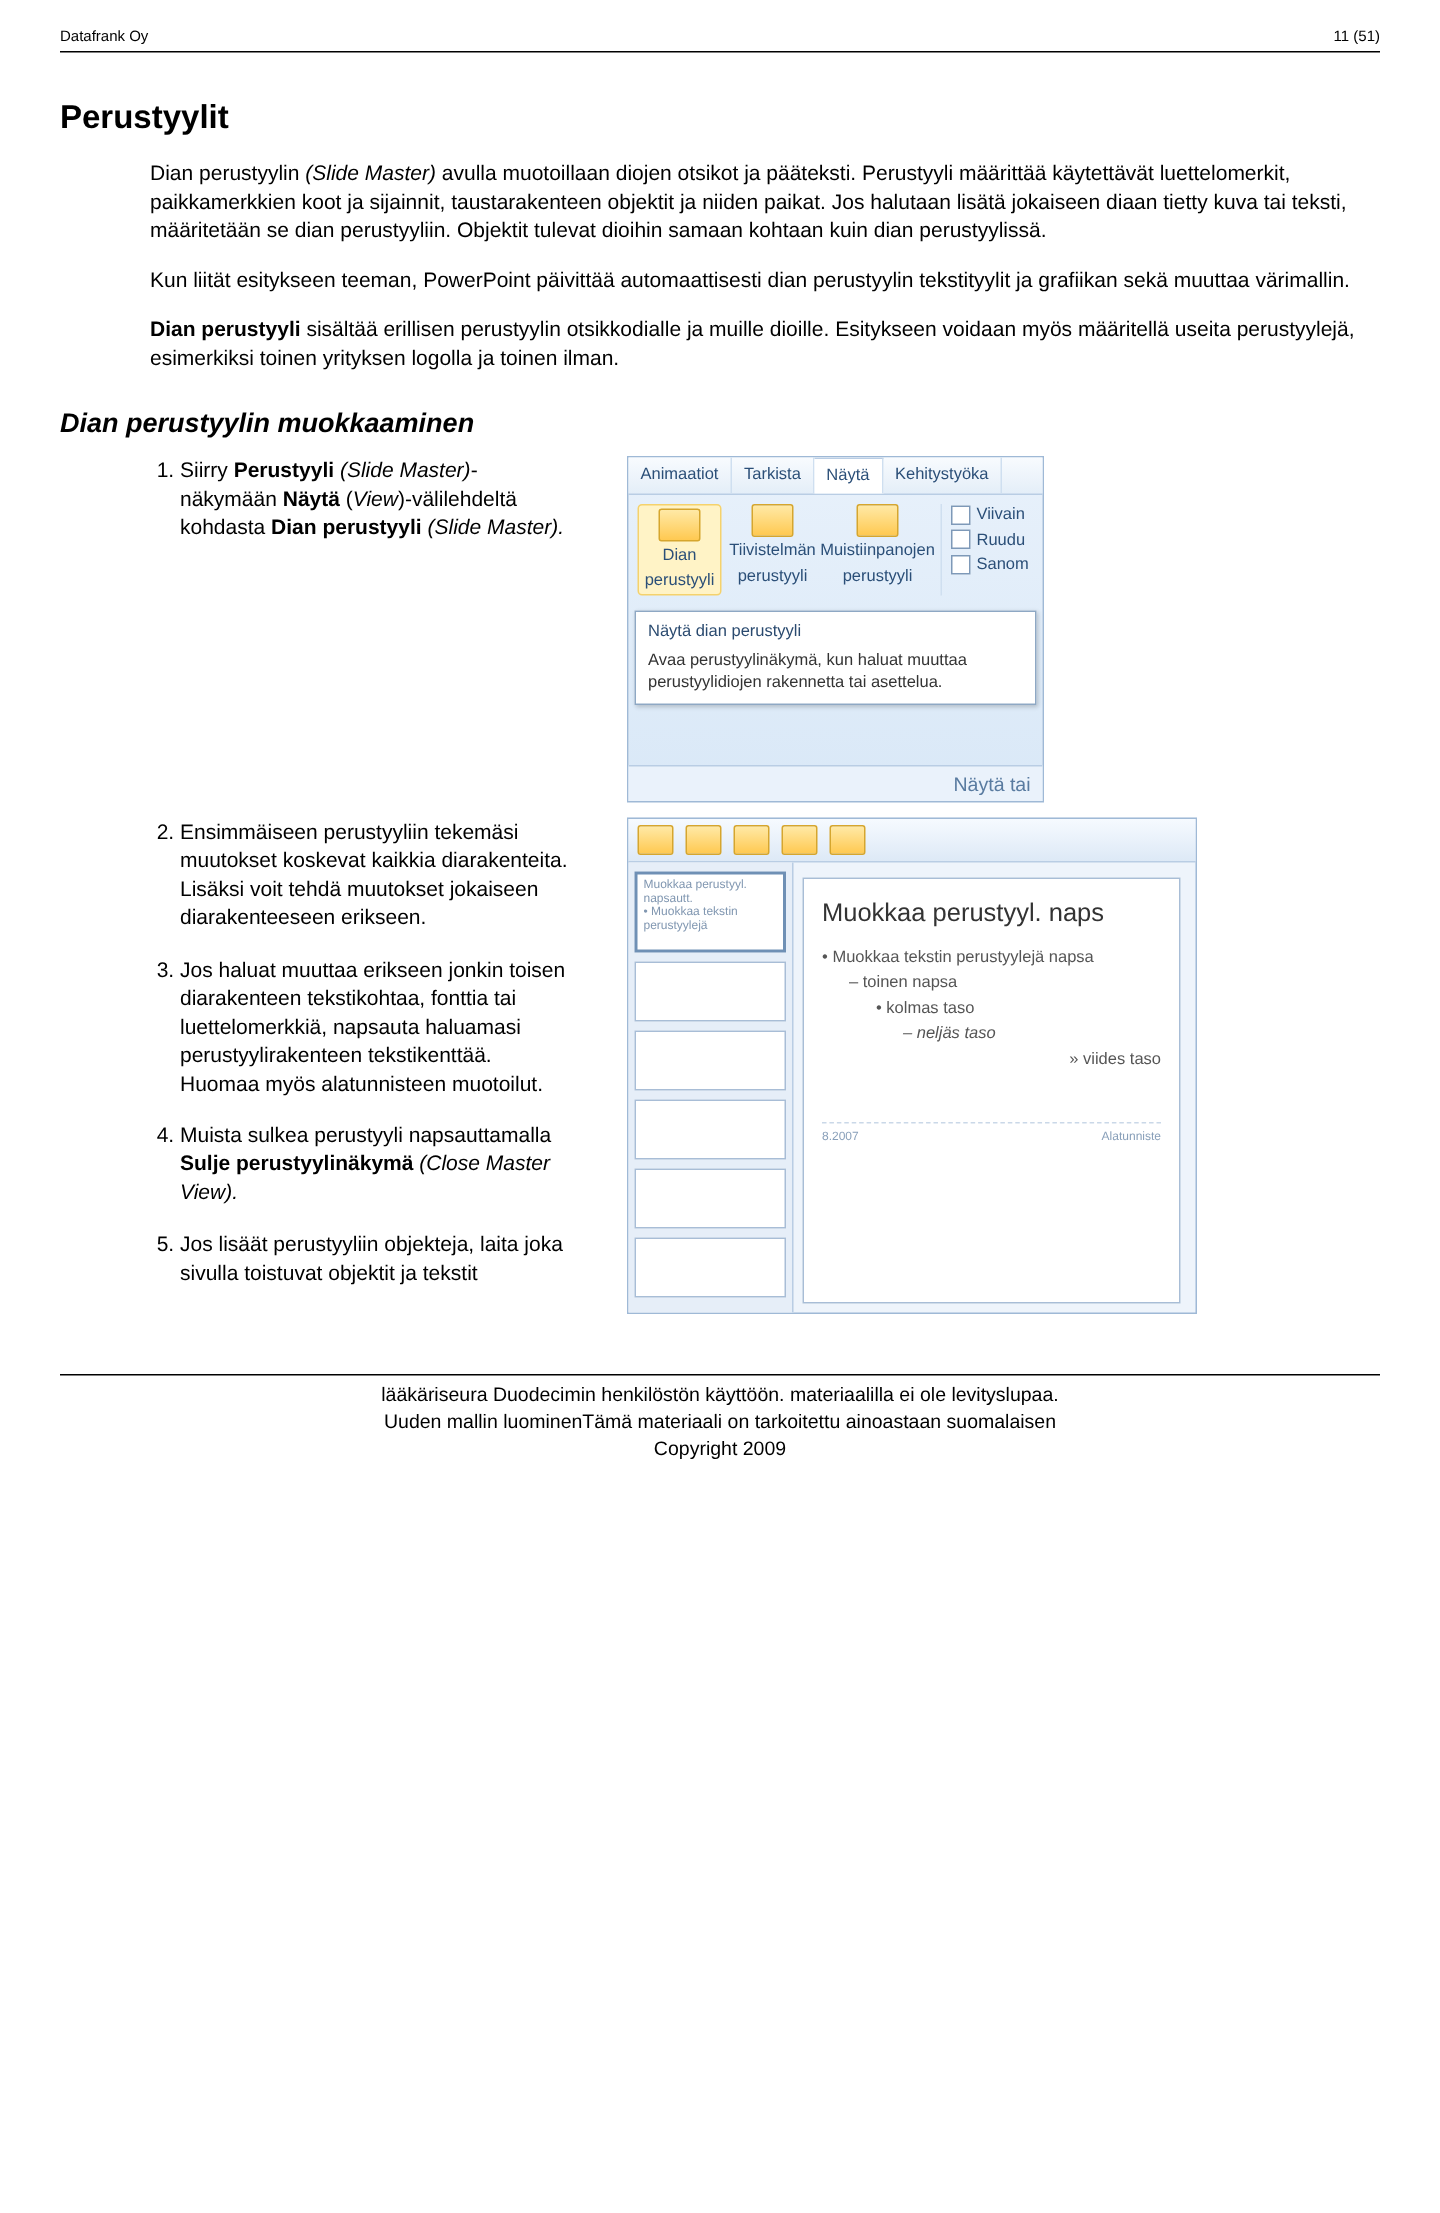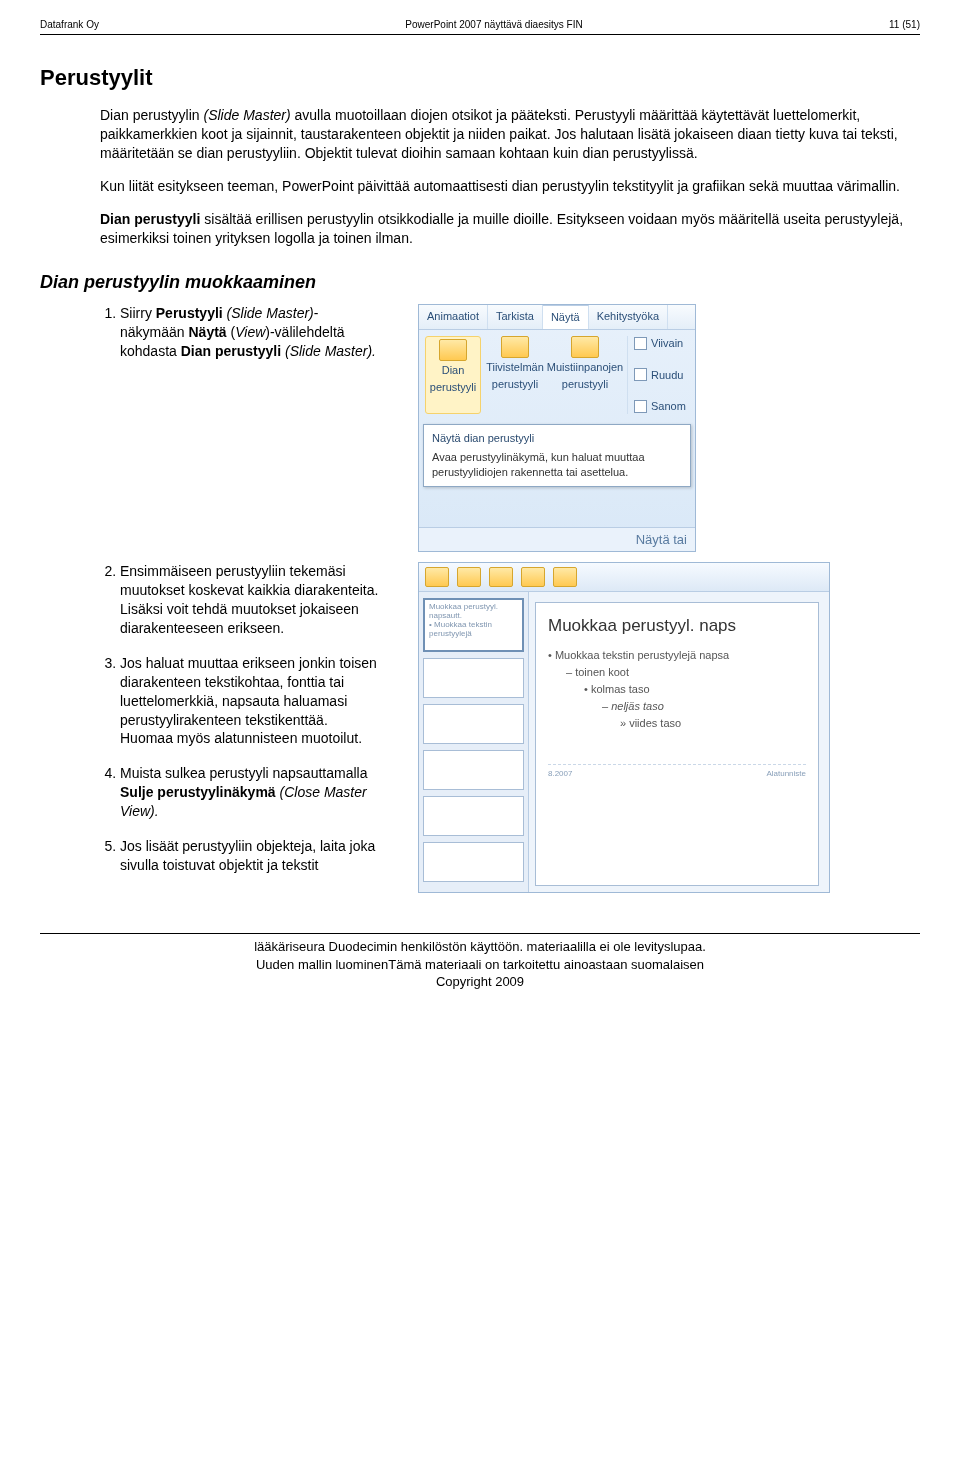--- a/index.html
+++ b/index.html
@@ -179,7 +179,6 @@
 
 <div class="header-row">
   <div>Datafrank Oy</div>
-  <div class="mid">PowerPoint 2007 näyttävä diaesitys FIN</div>
   <div>11 (51)</div>
 </div>
 

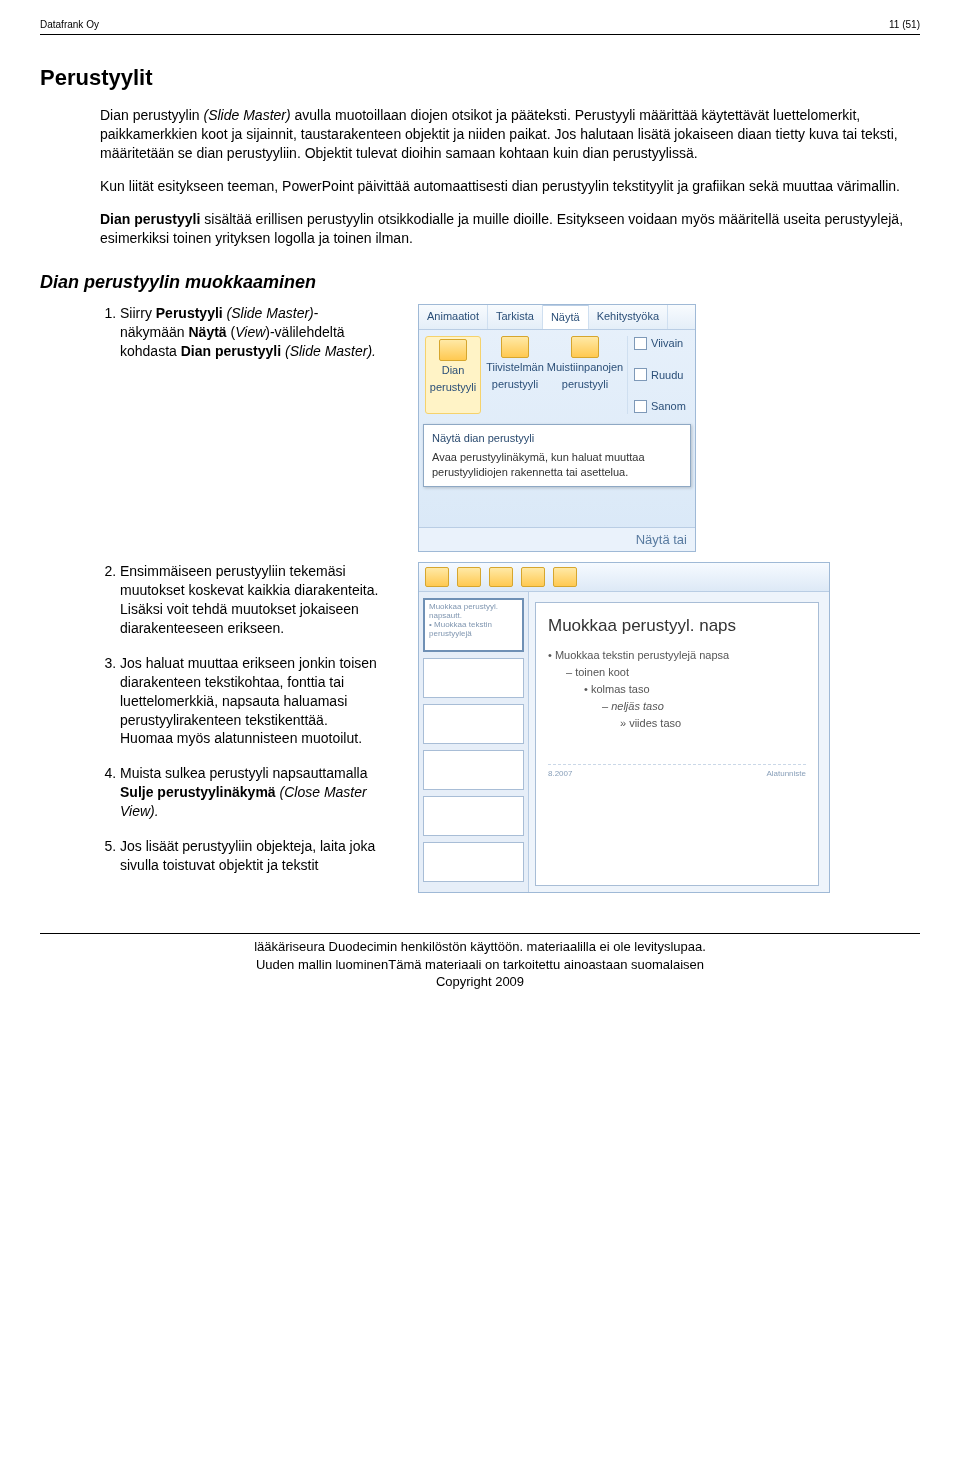--- a/index.html
+++ b/index.html
@@ -106,7 +106,7 @@
     border-radius: 2px;
   }
   .mock-ribbon .optcol {
-    display:flex; flex-direction:column; gap:17px; padding-left:6px; border-left:1px solid #cfdff0;
+    display:flex; flex-direction:column; gap:2px; padding-left:6px; border-left:1px solid #cfdff0;
   }
   .mock-ribbon .optcol span { color:#2b4f78; display:flex; align-items:center; gap:4px; }
   .mock-ribbon .optcol span::before { content:""; display:inline-block; width:11px;height:11px;border:1px solid #7e99b8;background:#fff; }

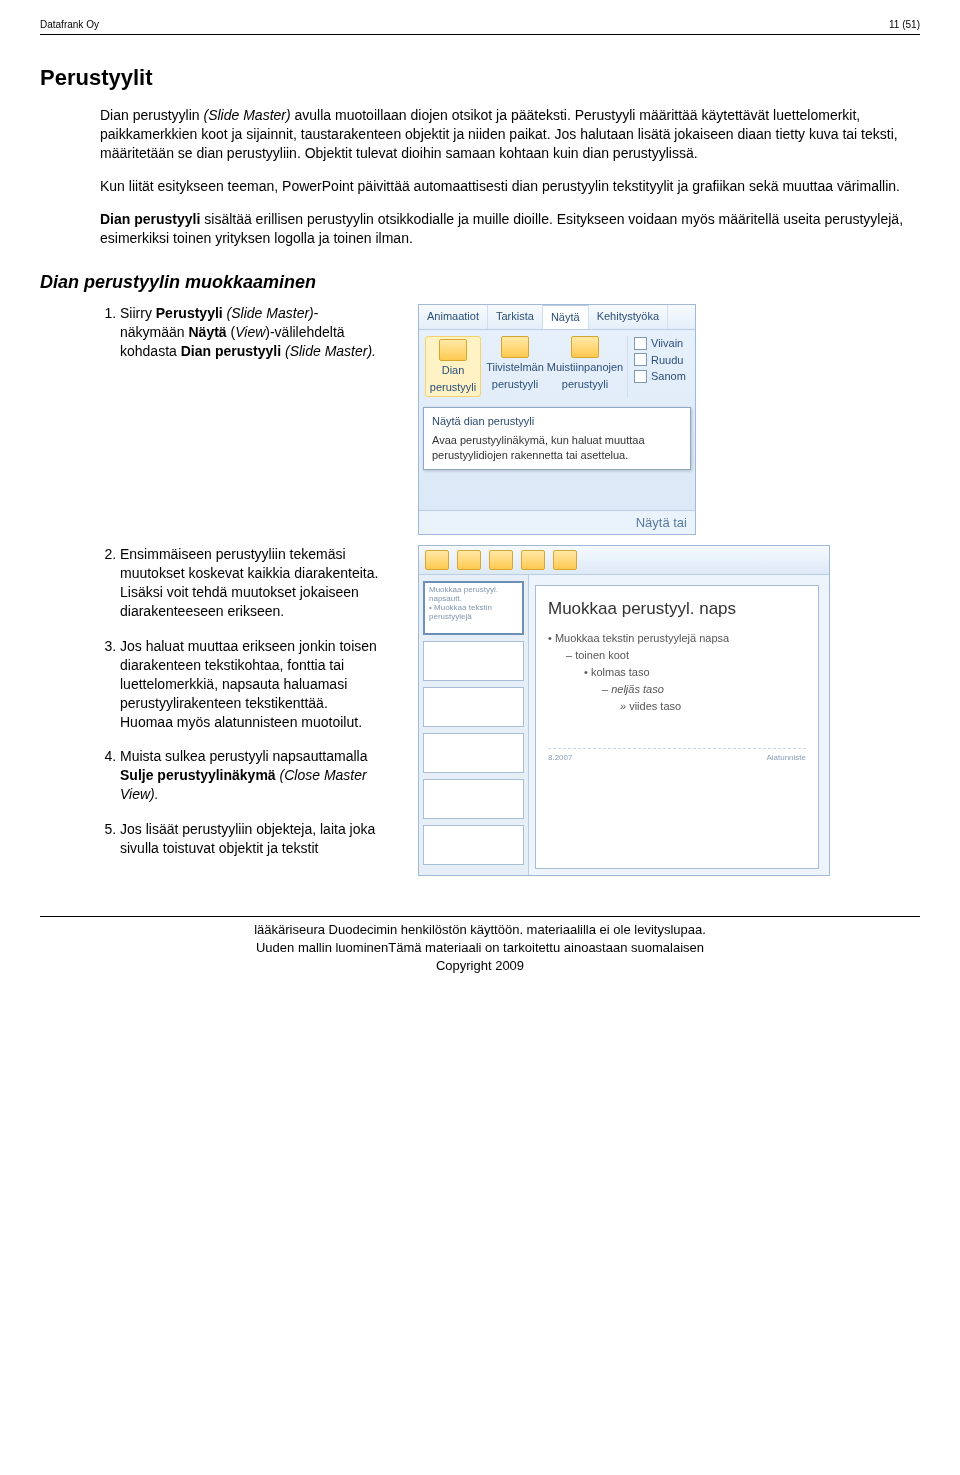--- a/index.html
+++ b/index.html
@@ -124,7 +124,7 @@
 
   
   .mock-editor {
-    border:1px solid #9fb9d6; width:412px; font-size:10px; background:#eef4fb;
+    border:1px solid #9fb9d6; width:380px; font-size:10px; background:#eef4fb;
   }
   .mock-editor .me-top {
     background:linear-gradient(#f6faff,#dde9f6);

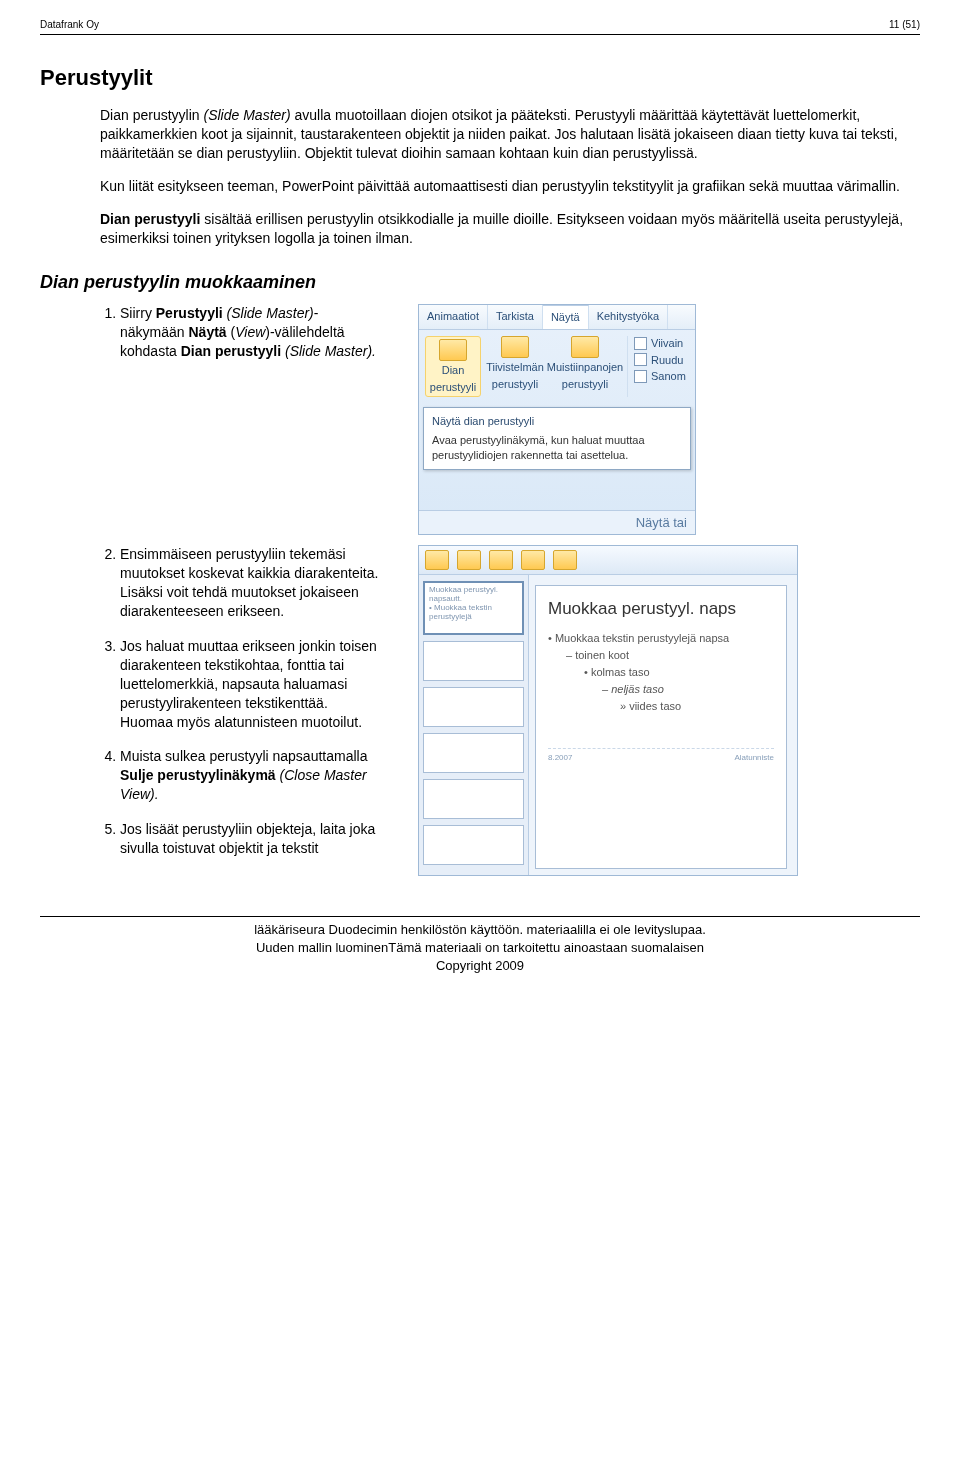--- a/index.html
+++ b/index.html
@@ -281,7 +281,7 @@
           <div class="ph-title">Muokkaa perustyyl. naps</div>
           <div class="ph-list">
             <div>• <span>Muokkaa tekstin perustyylejä napsa</span></div>
-            <div class="l2">– toinen koot</div>
+            <div class="l2">– toinen napsa</div>
             <div class="l3">• kolmas taso</div>
             <div class="l4">– neljäs taso</div>
             <div class="l5">» viides taso</div>

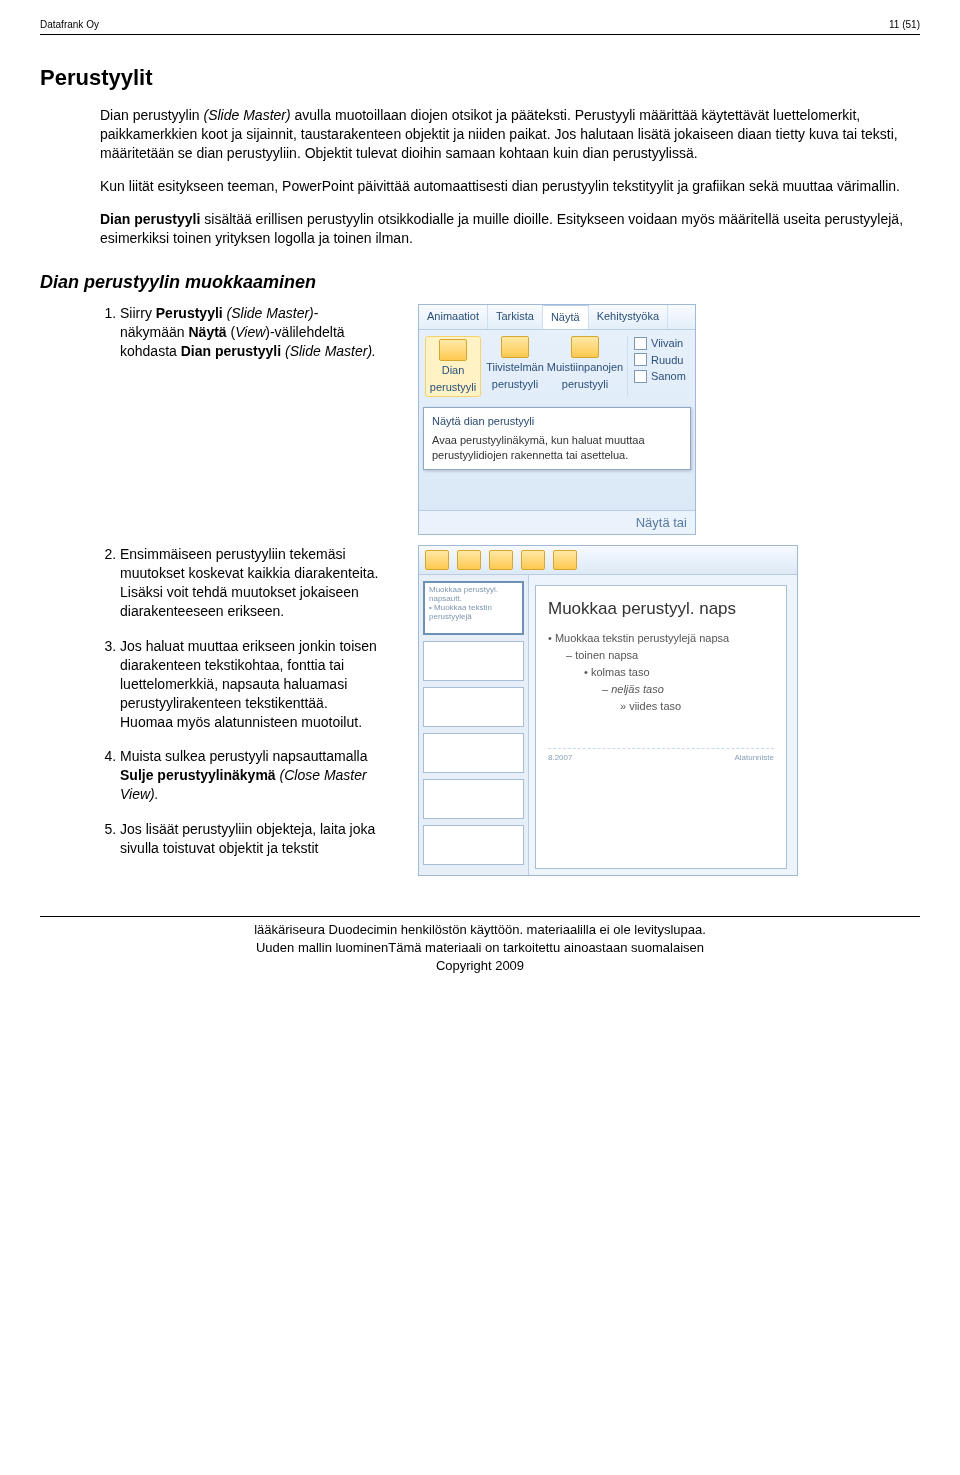--- a/index.html
+++ b/index.html
@@ -159,7 +159,7 @@
   .mock-editor .stage .ph-list .l2 { padding-left:18px; }
   .mock-editor .stage .ph-list .l3 { padding-left:36px; }
   .mock-editor .stage .ph-list .l4 { padding-left:54px; font-style:italic; }
-  .mock-editor .stage .ph-list .l5 { padding-left:72px; }
+  .mock-editor .stage .ph-list .l5 { padding-left:72px;text-align:right; }
   .mock-editor .stage .ftr {
     display:flex; justify-content:space-between; font-size:8px;
     color:#889fb9; border-top:1px dashed #cad8e8; margin-top:34px; padding-top:4px;

